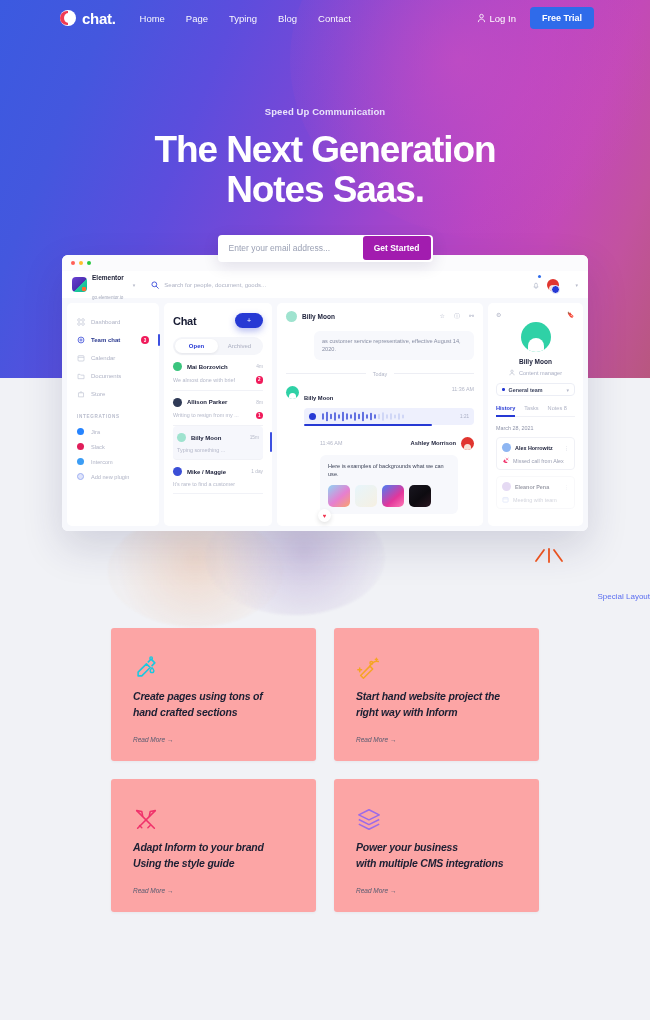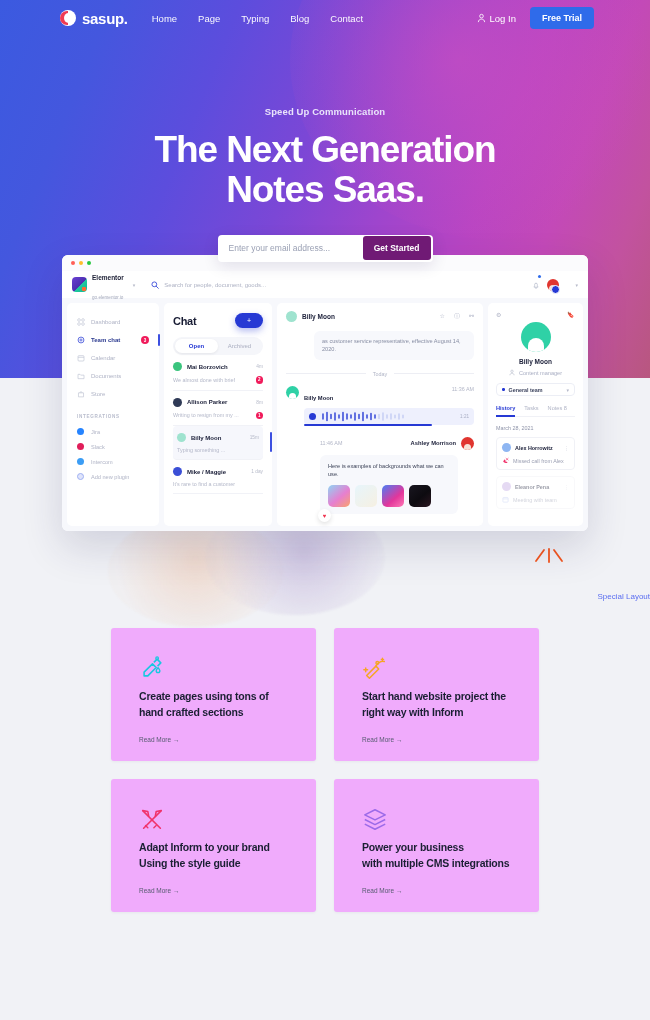--- a/index.html
+++ b/index.html
@@ -272,7 +272,7 @@
   <div class="nav">
     <div class="brand">
       <span class="brand-mark"></span>
-      <span class="brand-text">sasup.</span>
+      <span class="brand-text">chat.</span>
     </div>
     <div class="nav-links">
       <a href="#">Home</a>

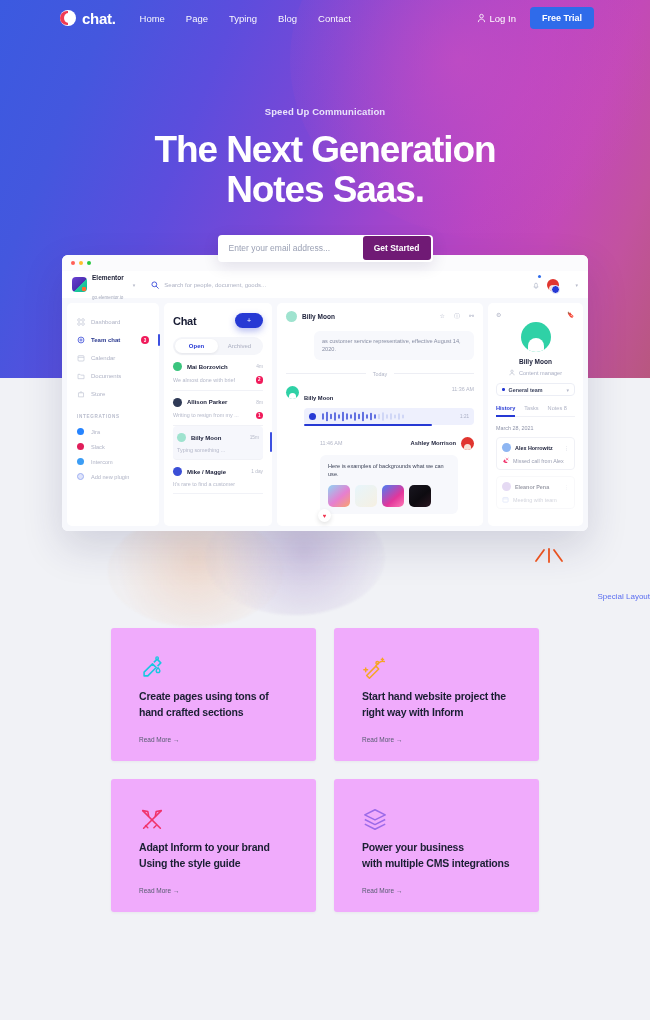--- a/index.html
+++ b/index.html
@@ -75,7 +75,7 @@
   }
   .emailbar input::placeholder { color:#9aa0b4; }
   .start-btn {
-    background:#701a75; color:#fff; border:none; border-radius:3px;
+    background:#a21caf; color:#fff; border:none; border-radius:3px;
     font-size:8.5px; font-weight:700; padding:7px 11px; cursor:pointer;
     font-family:"Liberation Sans", sans-serif;
   }

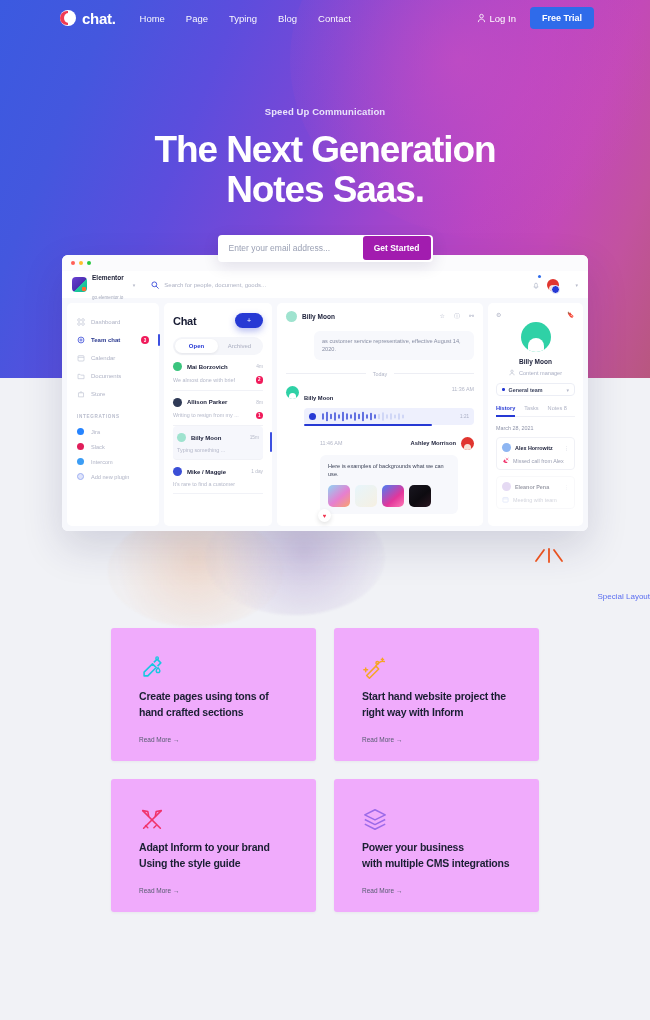--- a/index.html
+++ b/index.html
@@ -257,8 +257,9 @@
   .cards { margin-top:27px; display:grid; grid-template-columns:205px 205px;
            gap:18px; justify-content:center; }
   .card {
-    background:#f0abfc; border-radius:3px; height:133px; padding:27px 28px 0;
+    background:#fca5a5; border-radius:3px; height:133px; padding:27px 22px 0;
     box-shadow:0 1px 3px rgba(30,30,60,.05);
+    font-style:italic;
   }
   .card-icon { height:34px; }
   .card-title { font-size:10.5px; font-weight:700; color:#1b1f33; line-height:1.5; letter-spacing:-.2px;}

